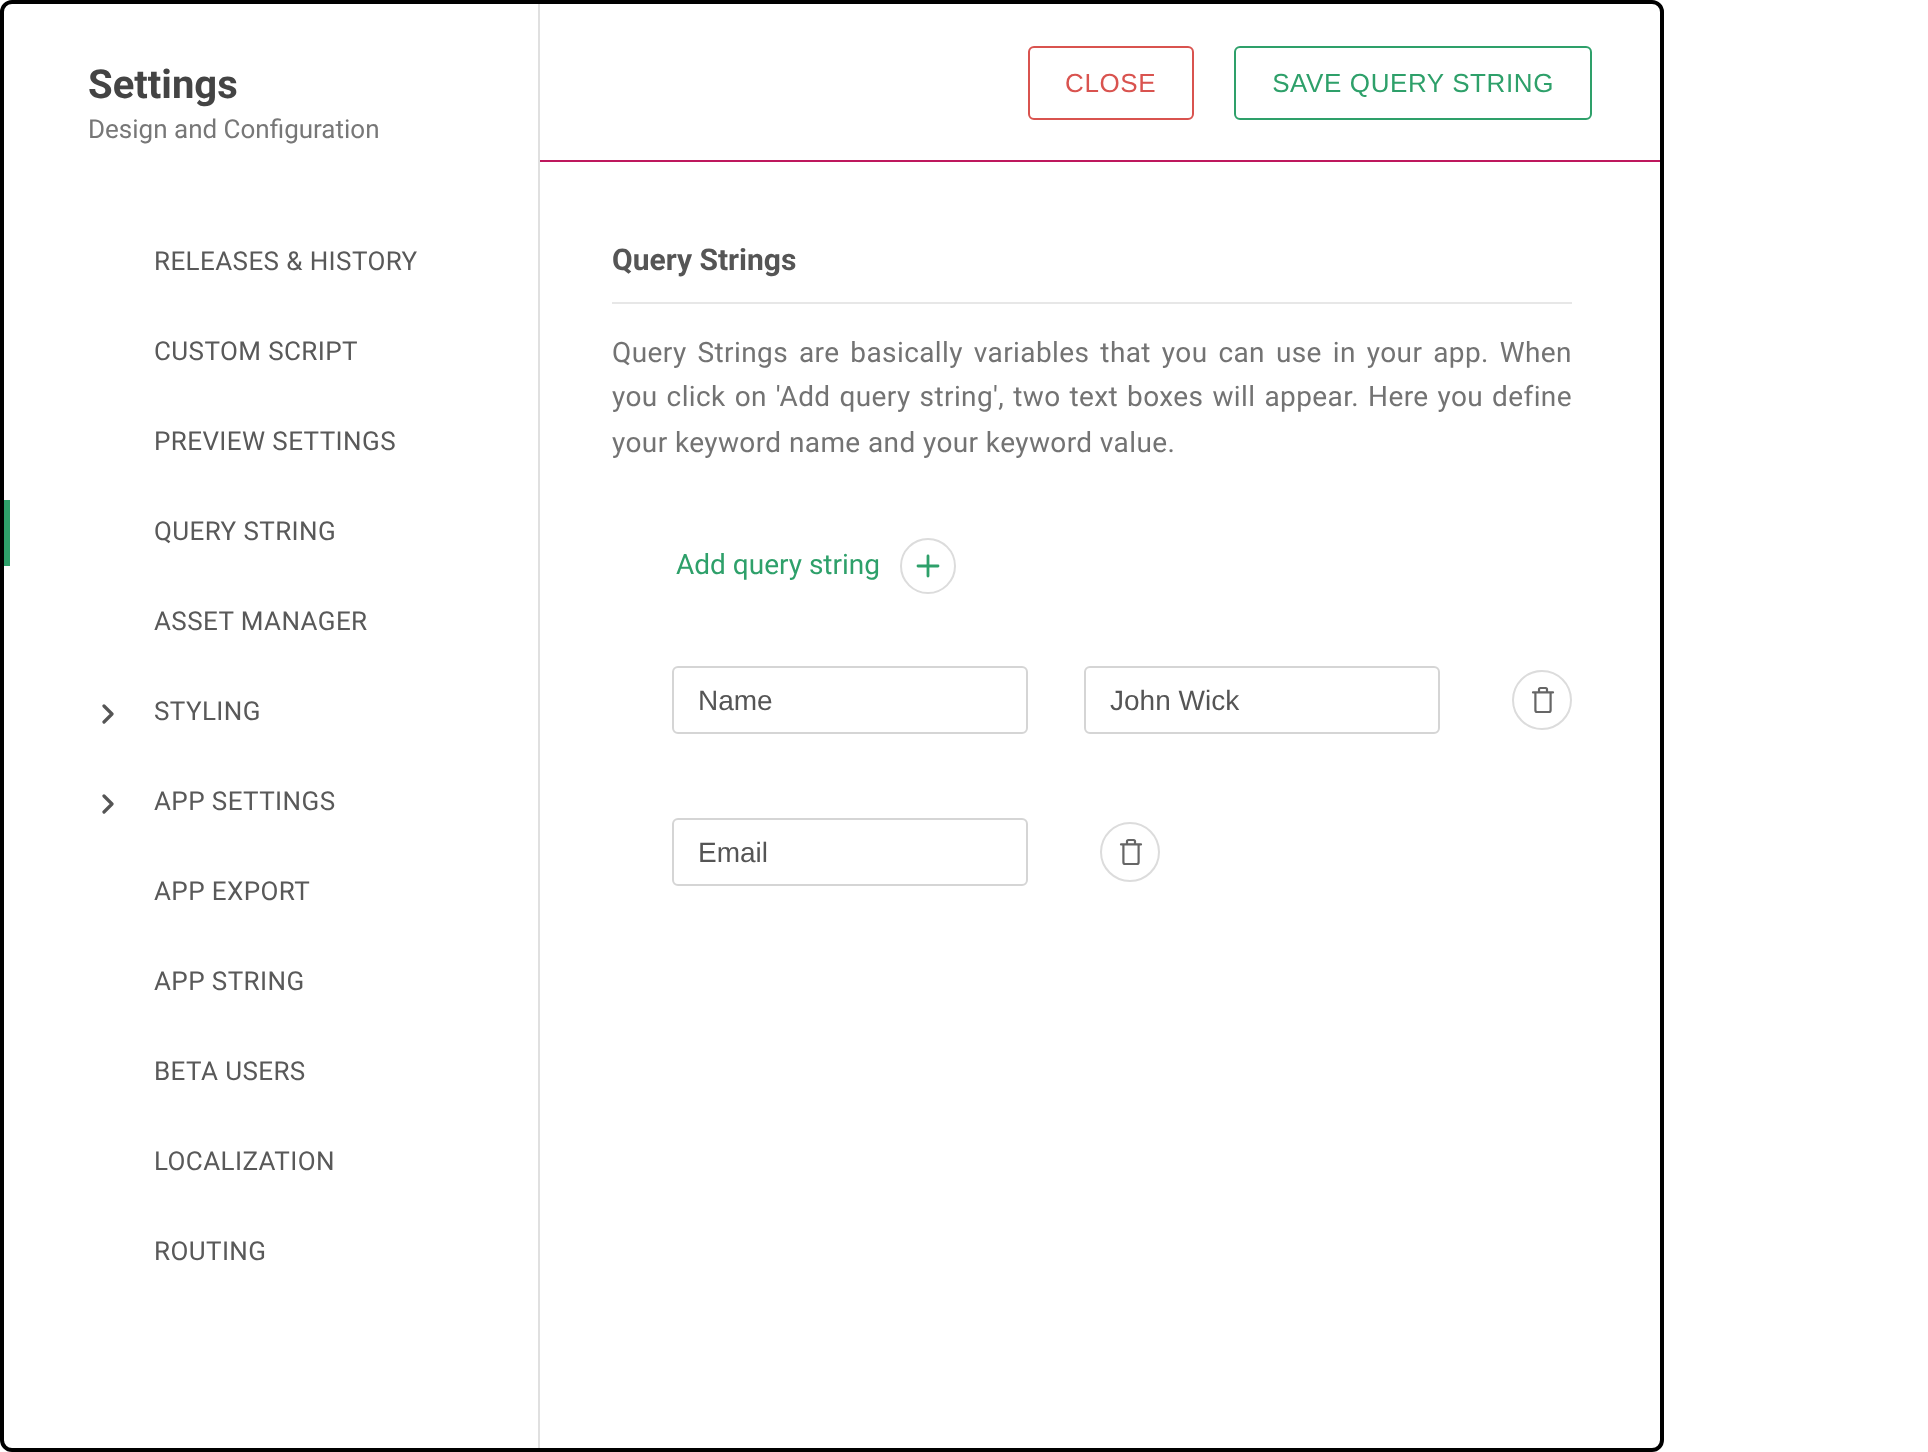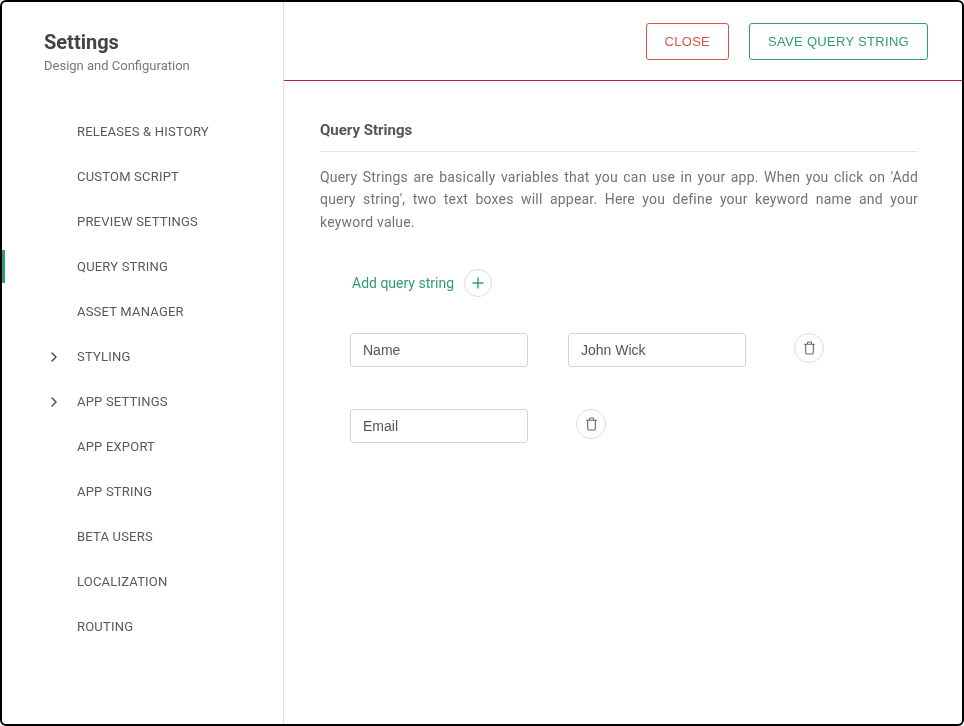--- a/index.html
+++ b/index.html
@@ -15,7 +15,7 @@
     }
 
     .app-frame {
-      width: 964px;
+      width: 832px;
       height: 726px;
       border: 2px solid #000;
       border-radius: 6px;

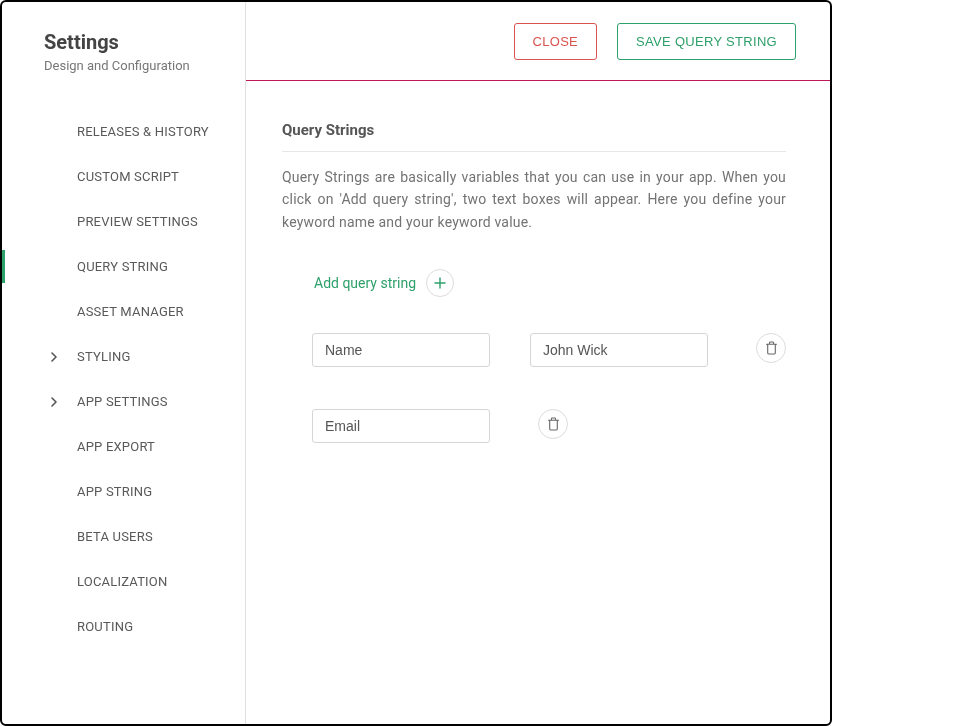--- a/index.html
+++ b/index.html
@@ -176,8 +176,8 @@
 
     .qs-row {
       display: flex;
-      align-items: flex-start;
-      gap: 40px;
+      align-items: center;
+      gap: 28px;
       margin-bottom: 42px;
     }
 

